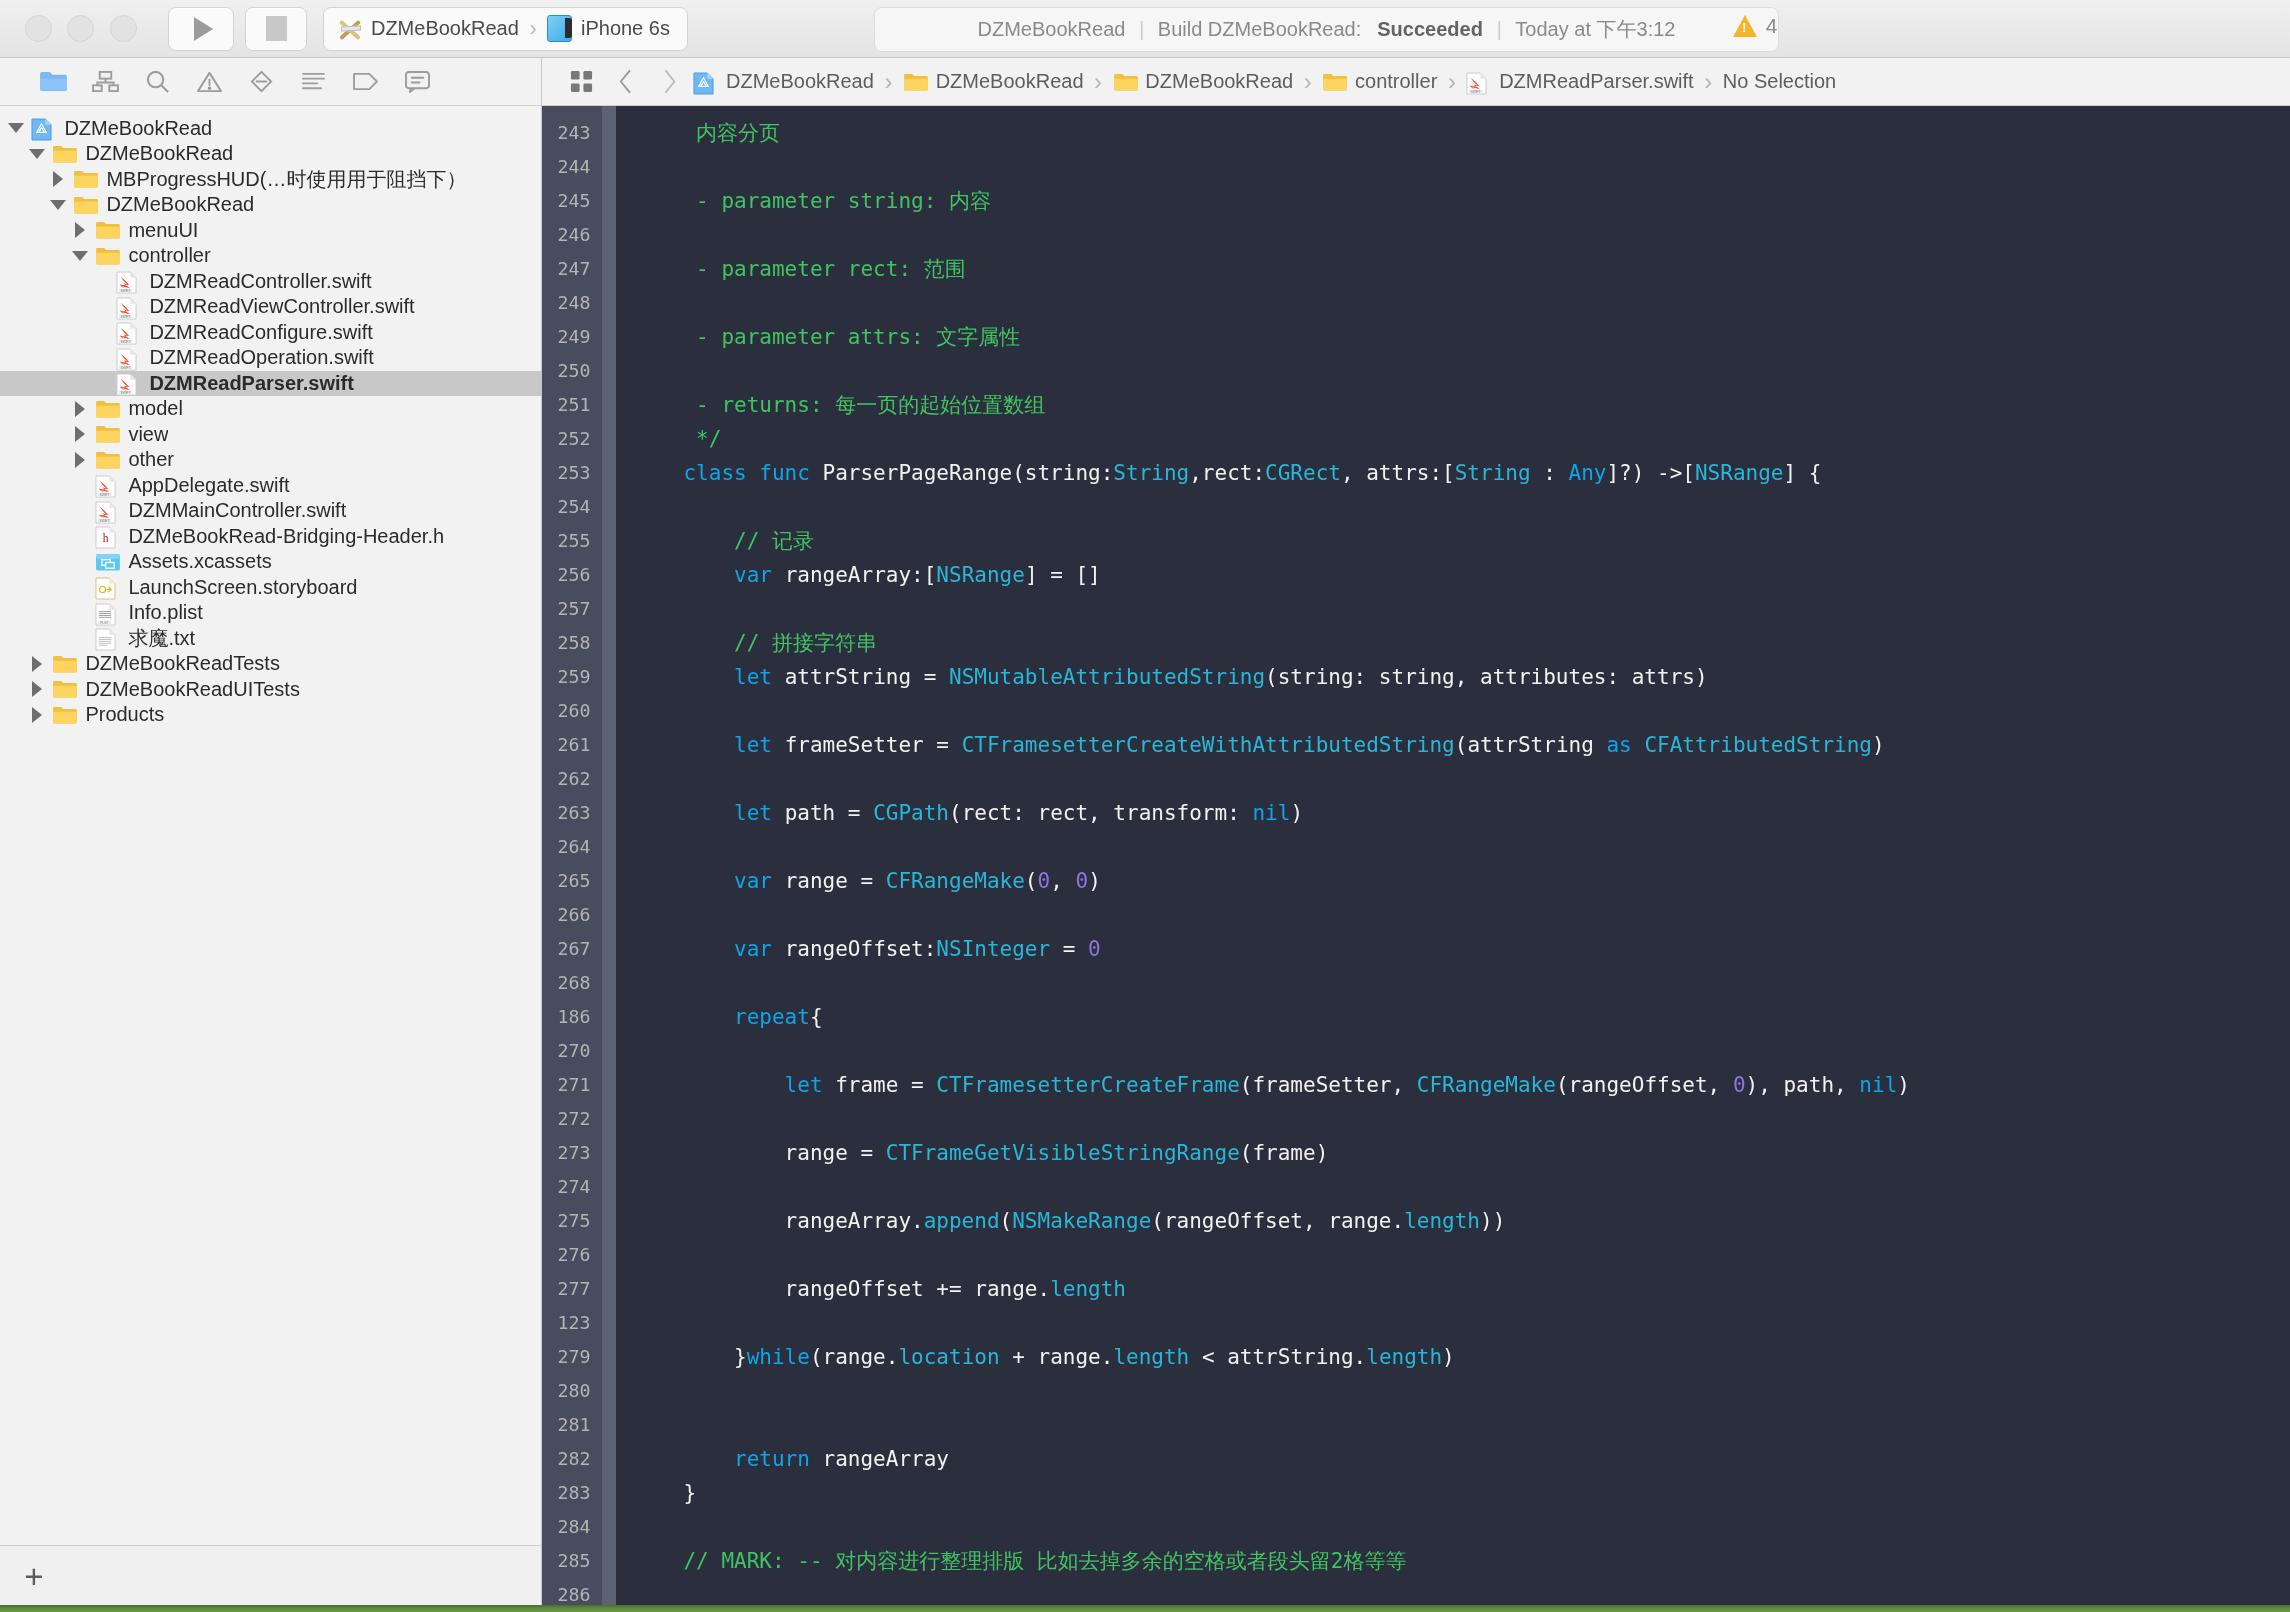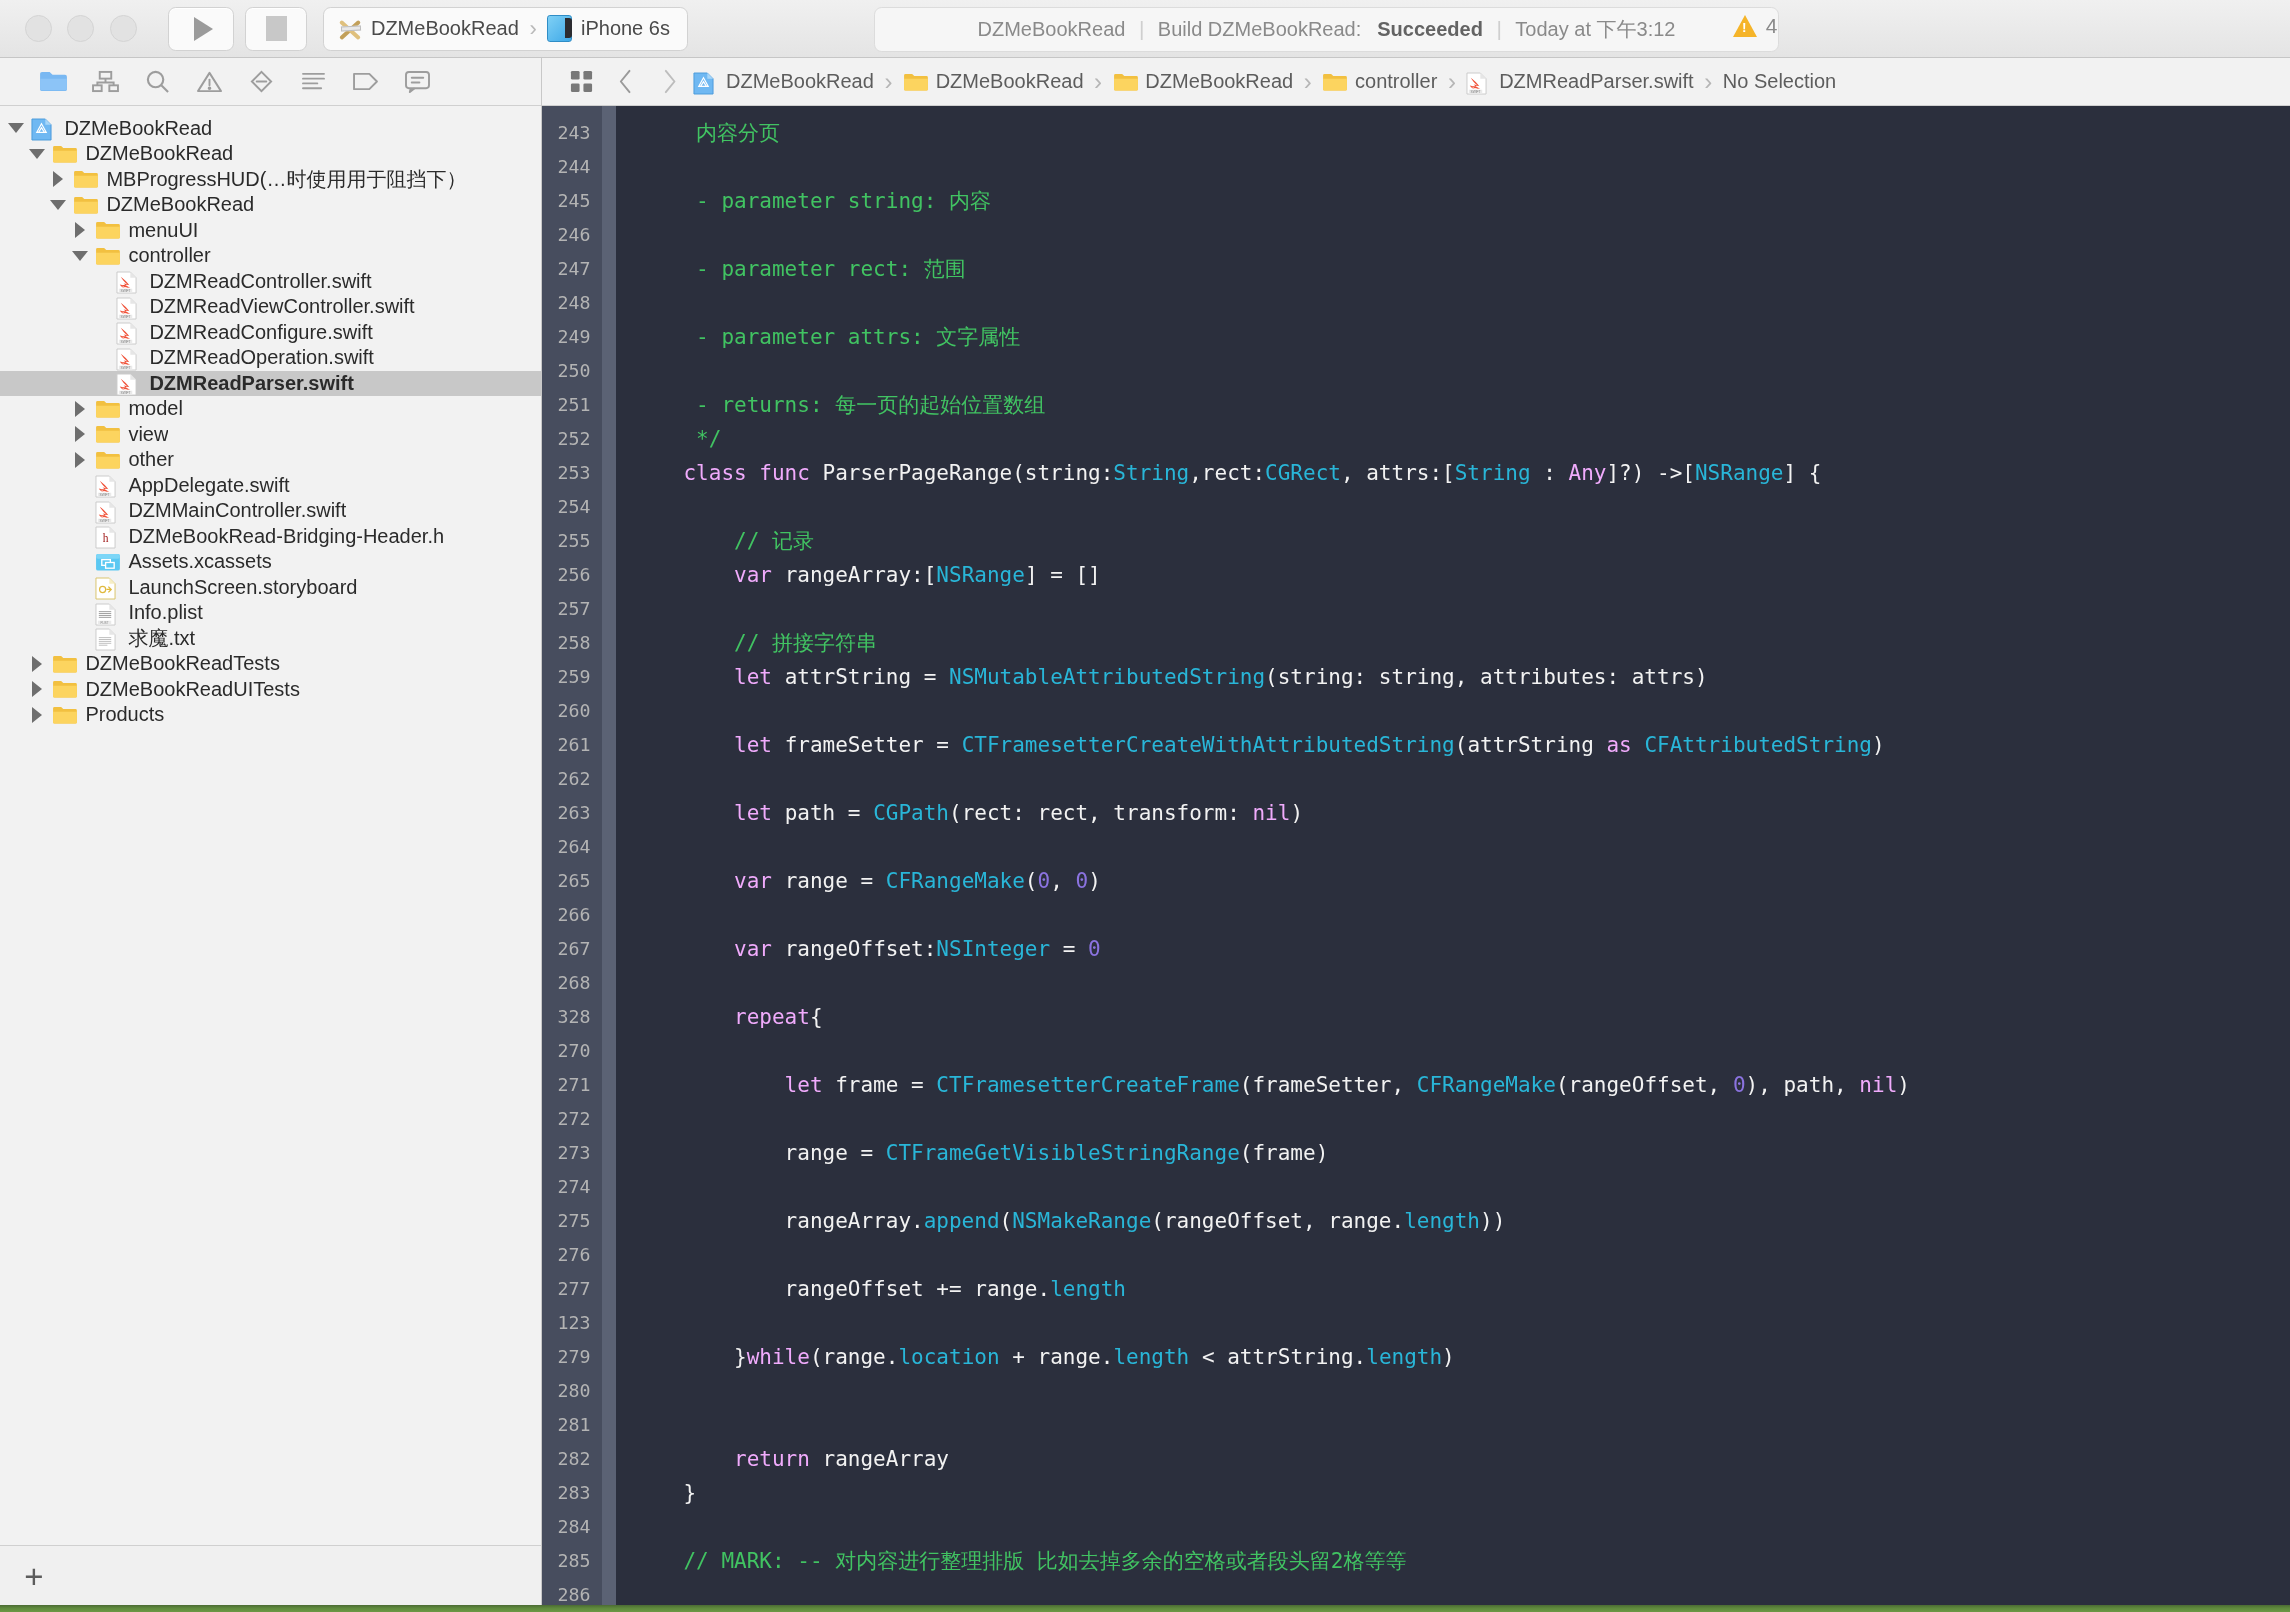--- a/index.html
+++ b/index.html
@@ -102,7 +102,7 @@
   .cl{height:34px;line-height:34px;}
 
   .cm{color:#41c362;}      
-  .kw{color:#f0abfc;}      
+  .kw{color:#0ea5e9;}      
   .ty{color:#29b6d8;}      
   .num{color:#8b73e0;}     
   .pl{color:#f2f2f2;}      

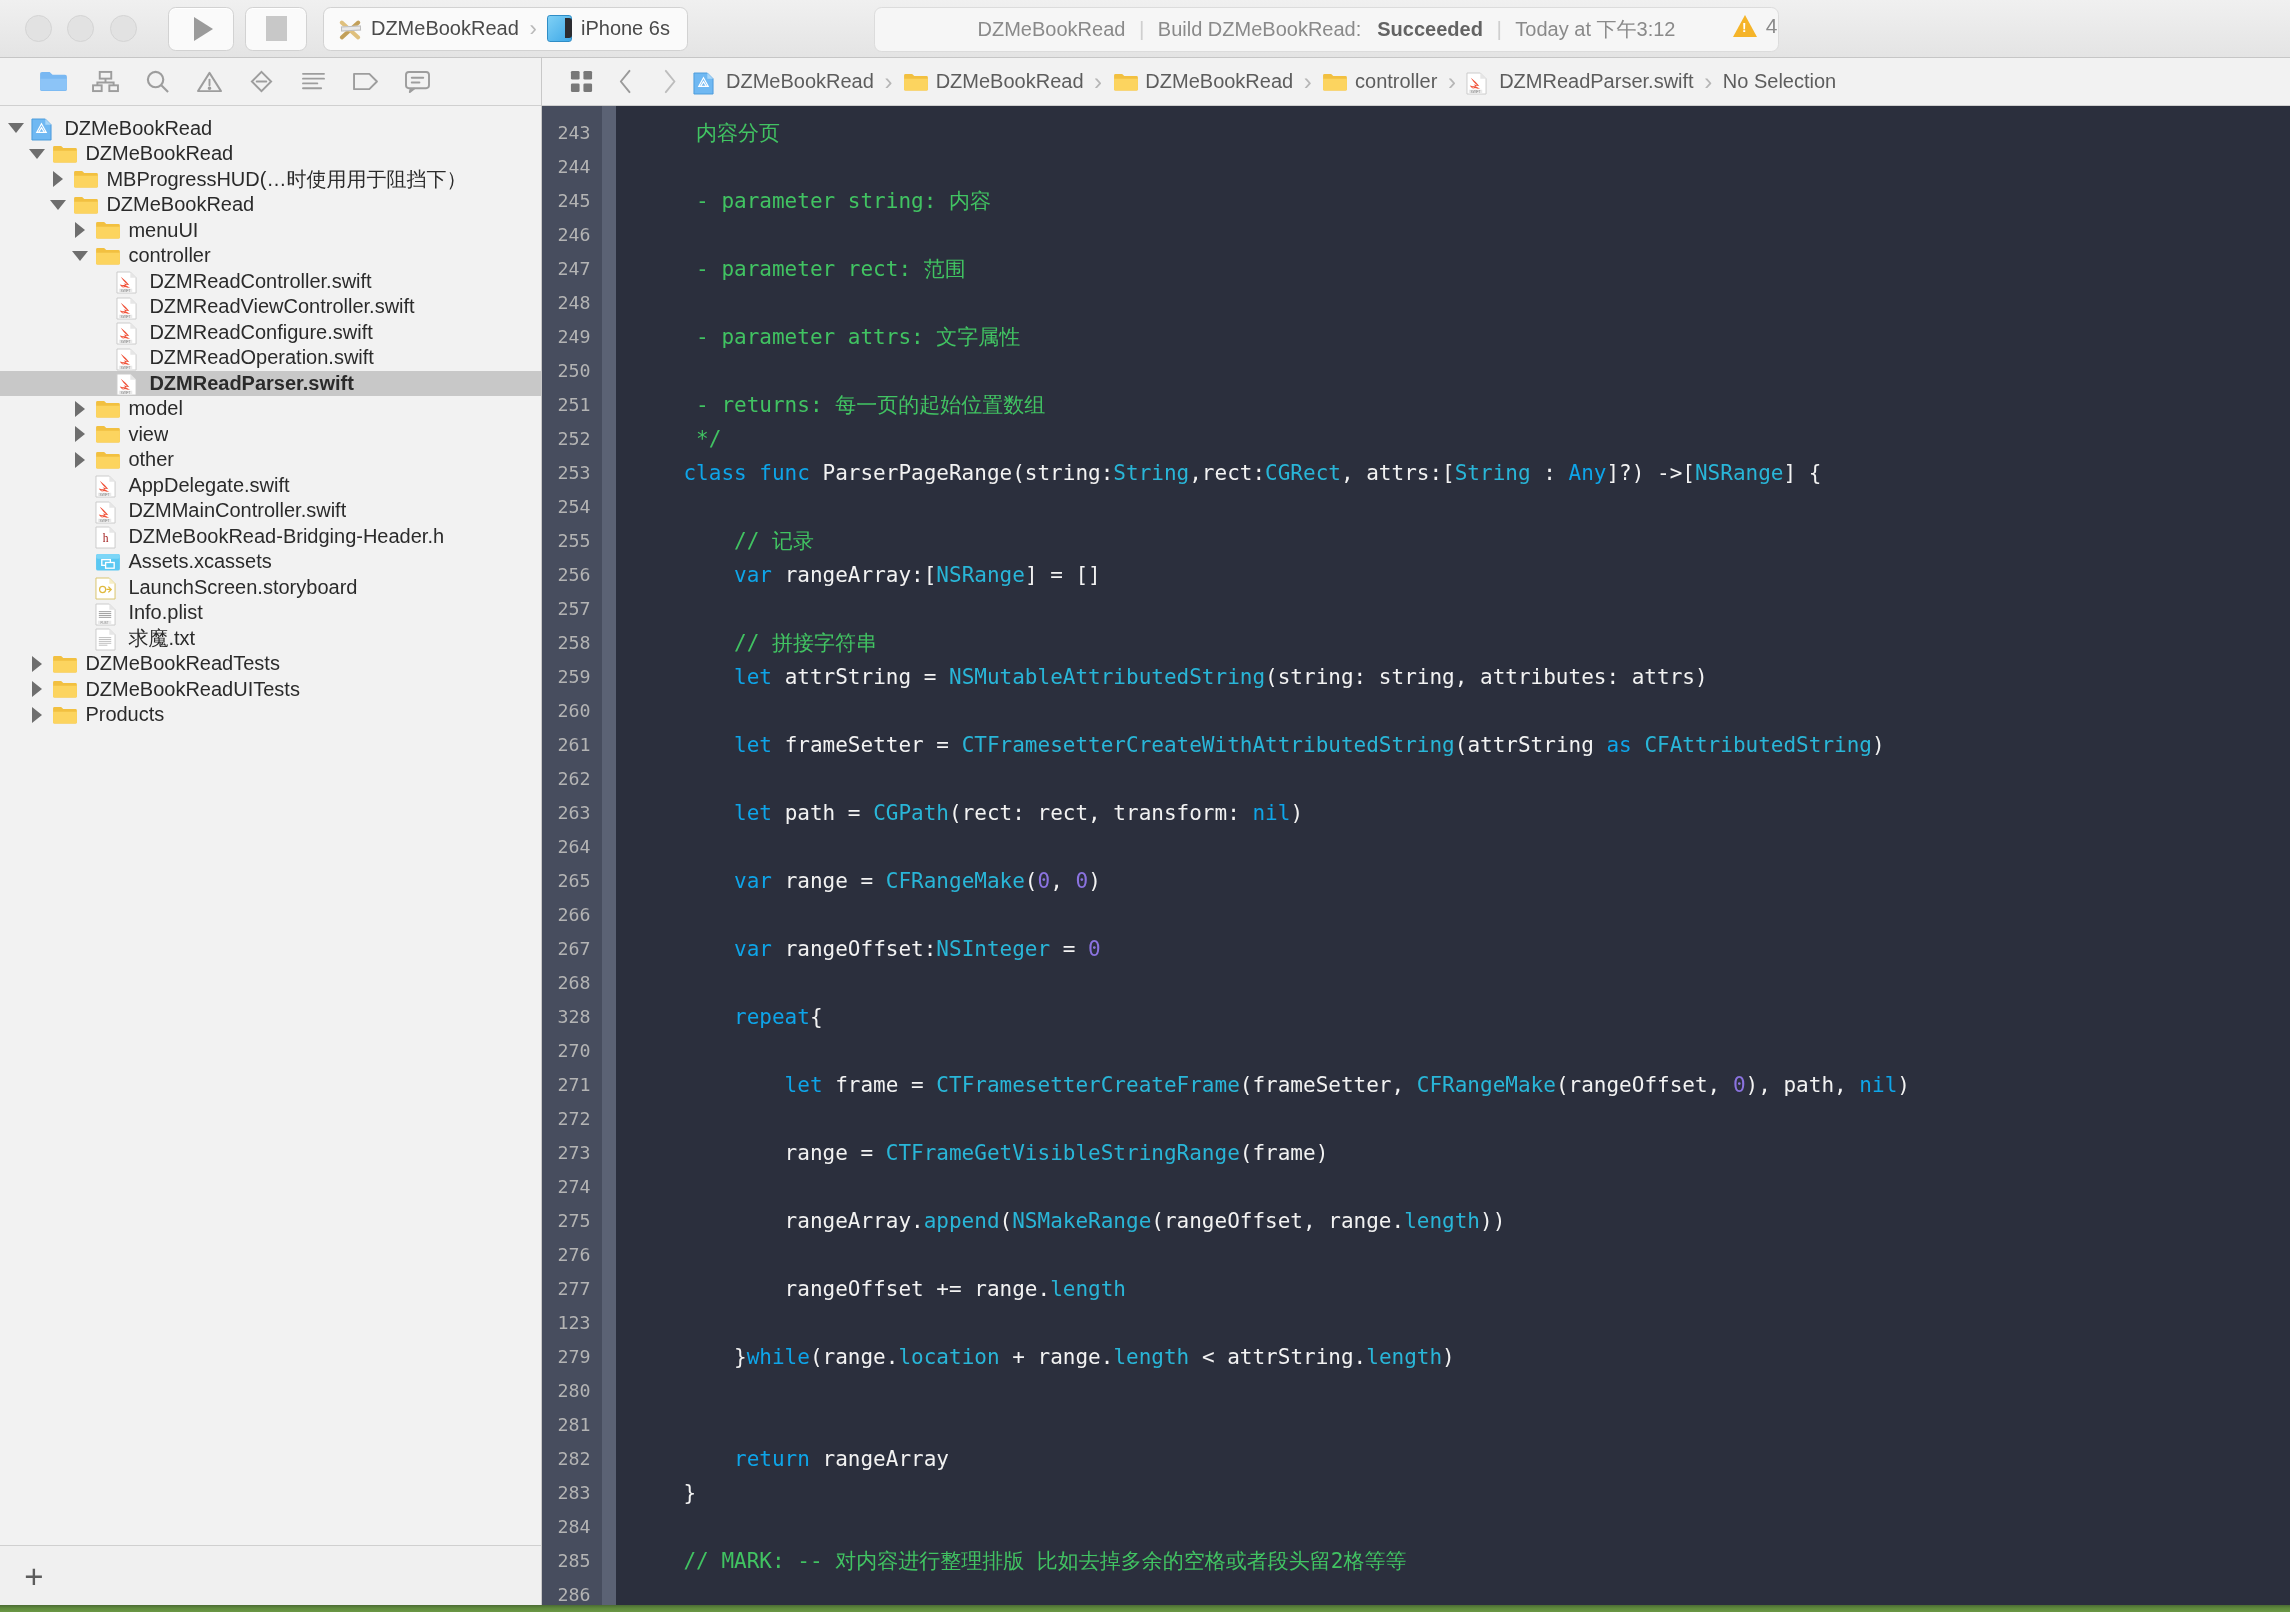--- a/index.html
+++ b/index.html
@@ -618,7 +618,7 @@
             <div class="gl">266</div>
             <div class="gl">267</div>
             <div class="gl">268</div>
-            <div class="gl">328</div>
+            <div class="gl">186</div>
             <div class="gl">270</div>
             <div class="gl">271</div>
             <div class="gl">272</div>

